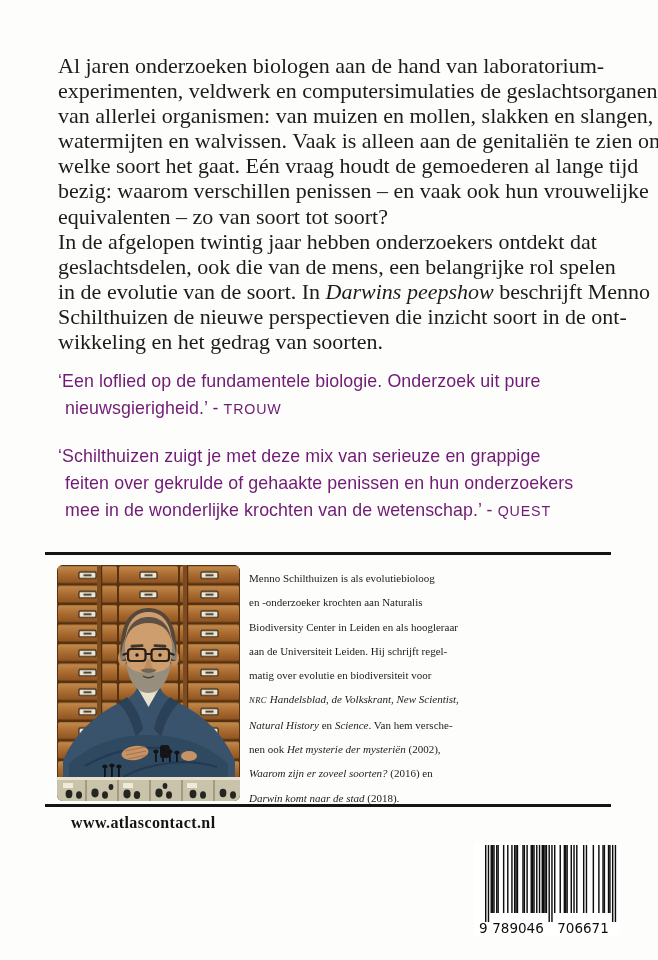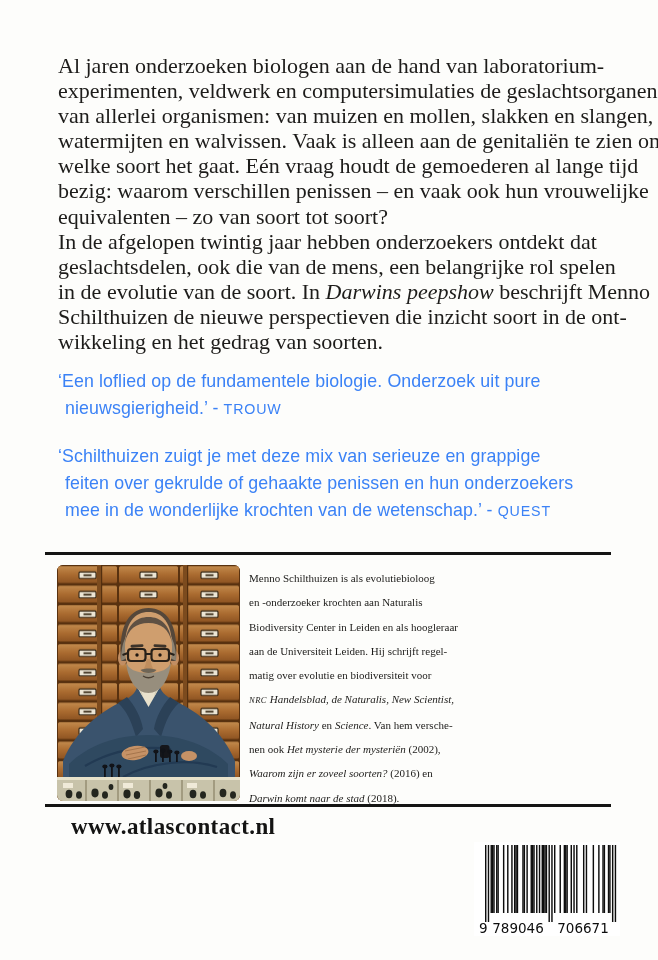--- a/index.html
+++ b/index.html
@@ -26,7 +26,7 @@
     position:absolute;left:58px;width:566px;
     font-family:"Liberation Sans", sans-serif;
     font-size:17.8px;line-height:27px;
-    font-weight:500;color:#3b82f6;
+    font-weight:500;color:#701a75;
     letter-spacing:.1px;
   }
   .quote-1{top:368px;}

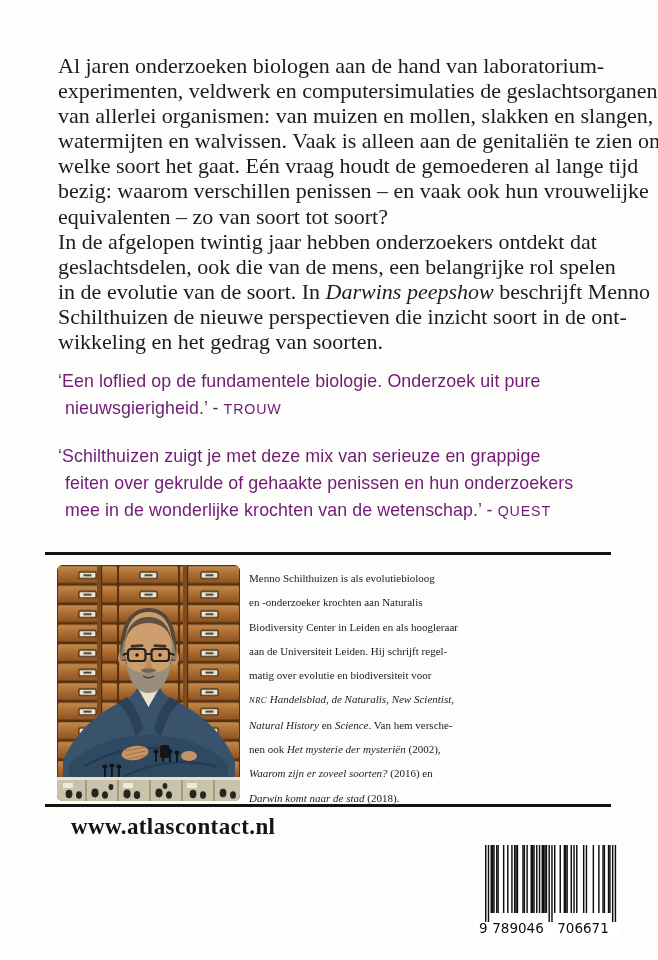--- a/index.html
+++ b/index.html
@@ -236,7 +236,7 @@
       <div class="line"><span>Biodiversity Center in Leiden en als hoogleraar</span></div>
       <div class="line"><span>aan de Universiteit Leiden. Hij schrijft regel-</span></div>
       <div class="line"><span>matig over evolutie en biodiversiteit voor</span></div>
-      <div class="line"><span class="it sc">NRC</span><span class="it"> Handelsblad, de Naturalis, New Scientist,</span></div>
+      <div class="line"><span class="it sc">NRC</span><span class="it"> Handelsblad, de Volkskrant, New Scientist,</span></div>
       <div class="line"><span class="it">Natural History</span><span> en </span><span class="it">Science</span><span>. Van hem versche-</span></div>
       <div class="line"><span>nen ook </span><span class="it">Het mysterie der mysteriën</span><span> (2002),</span></div>
       <div class="line"><span class="it">Waarom zijn er zoveel soorten?</span><span> (2016) en</span></div>

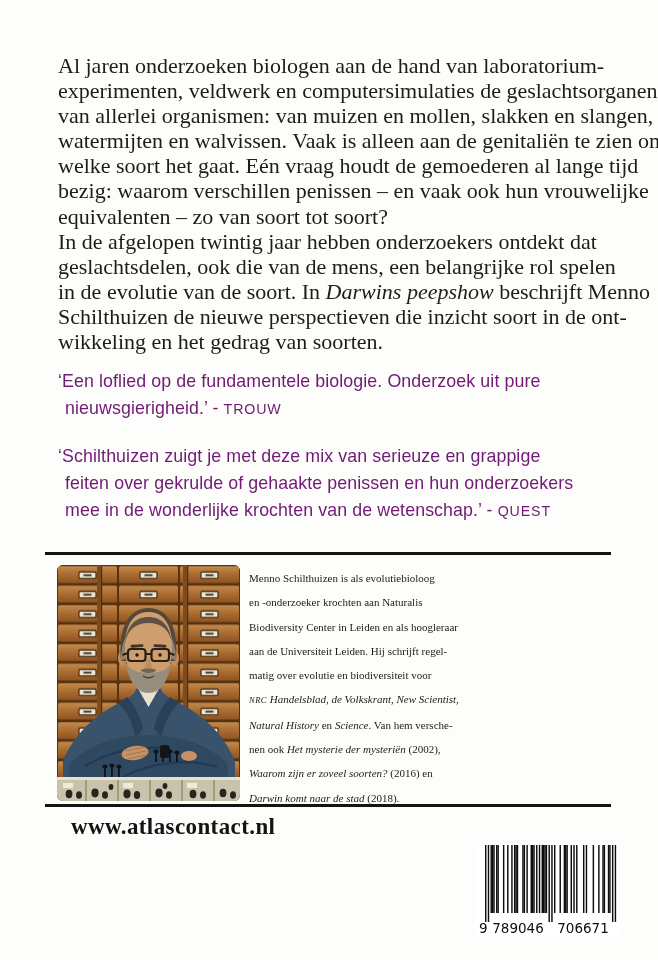--- a/index.html
+++ b/index.html
@@ -51,7 +51,7 @@
 
   .site-url{
     position:absolute;left:71px;top:814px;
-    font-size:23px;font-weight:600;letter-spacing:.4px;color:#141413;
+    font-size:16px;font-weight:600;letter-spacing:.4px;color:#141413;
   }
 
   .barcode{position:absolute;left:474px;top:842px;width:146px;height:94px;background:#fff;}

